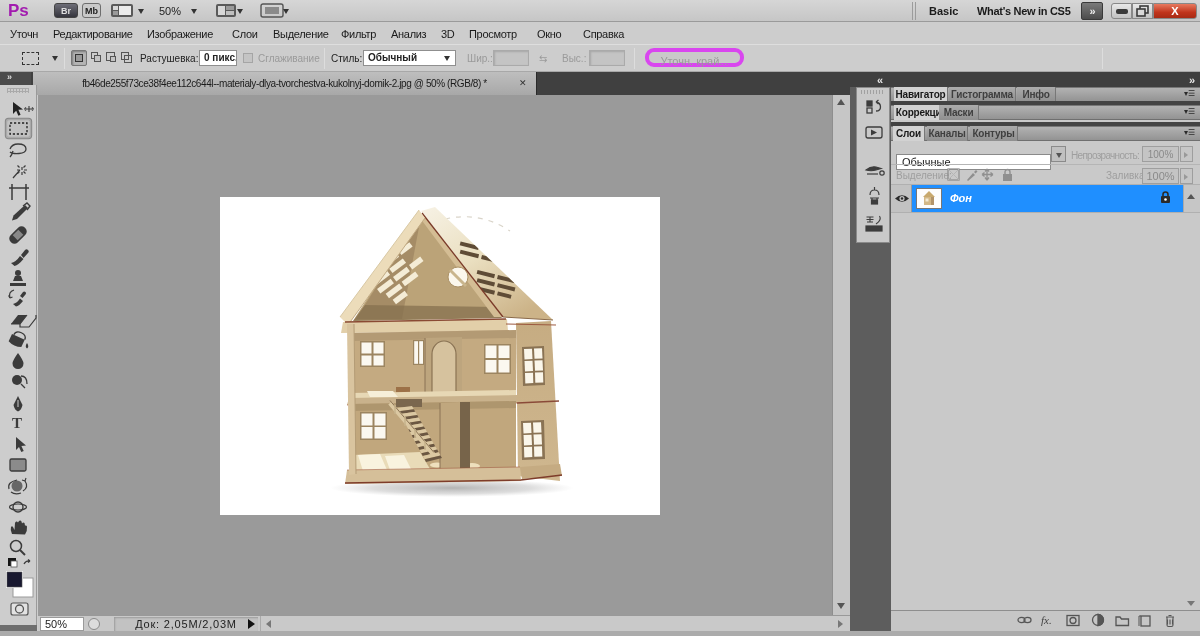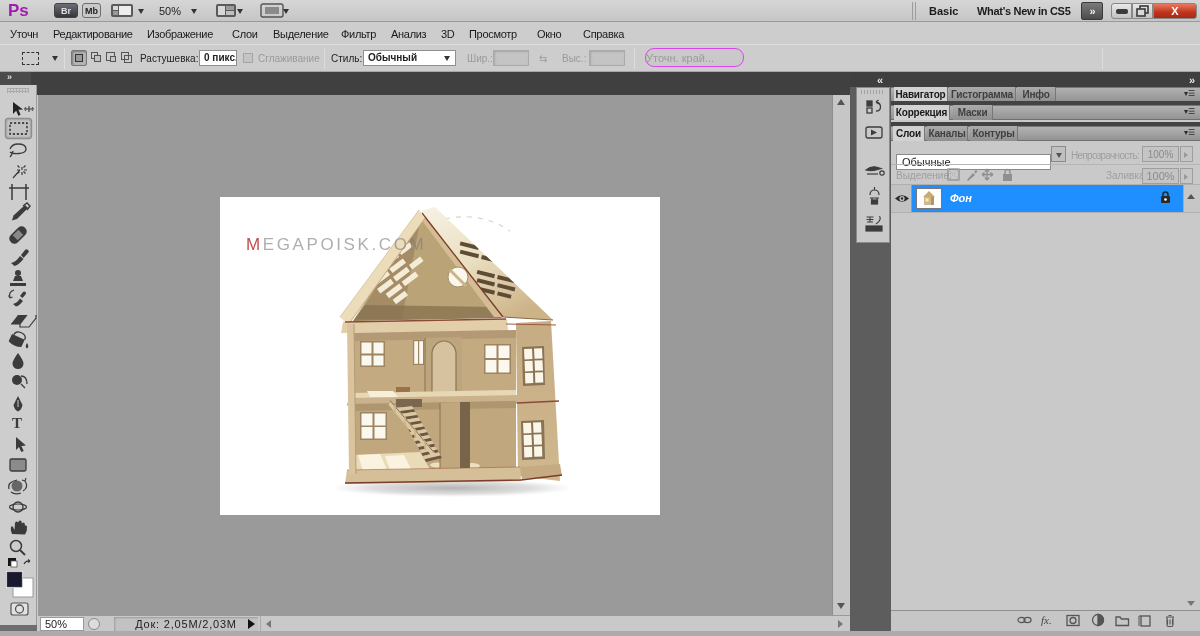--- a/index.html
+++ b/index.html
@@ -150,7 +150,7 @@
     <span class="oglabel" style="left:562px;">Выс.:</span>
     <div class="ginput" style="left:589px;width:36px;"></div>
     <div class="osep" style="left:634px;"></div>
-    <div style="position:absolute;left:645px;top:3px;width:99px;height:19px;background:#c9c9c9;border:1px solid #d946ef;border-radius:9px;color:#9a9a9a;font-size:11px;line-height:18px;">Уточн. край...</div>
+    <div style="position:absolute;left:645px;top:3px;width:99px;height:19px;background:#c9c9c9;border:4px solid #d946ef;border-radius:9px;color:#9a9a9a;font-size:11px;text-align:center;line-height:18px;">Уточн. край...</div>
     <div class="osep" style="left:1102px;"></div>
   </div>
 

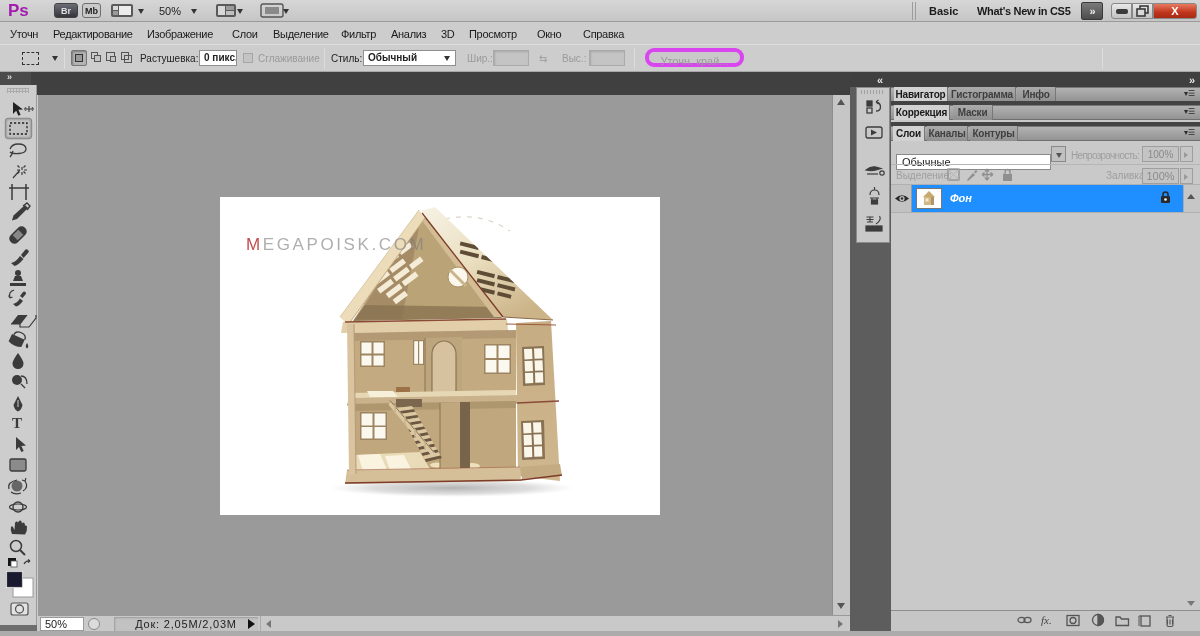--- a/index.html
+++ b/index.html
@@ -156,6 +156,7 @@
 
   <div class="abs" id="tabrow"></div>
   <div class="abs" id="tabcollapse">»</div>
+  <div class="abs" id="doctab">fb46de255f73ce38f4ee112c644l--materialy-dlya-tvorchestva-kukolnyj-domik-2.jpg @ 50% (RGB/8) *<span id="tabx">✕</span></div>
   <div class="abs" id="dockheader"></div>
 
   <div class="abs" id="toolbar">

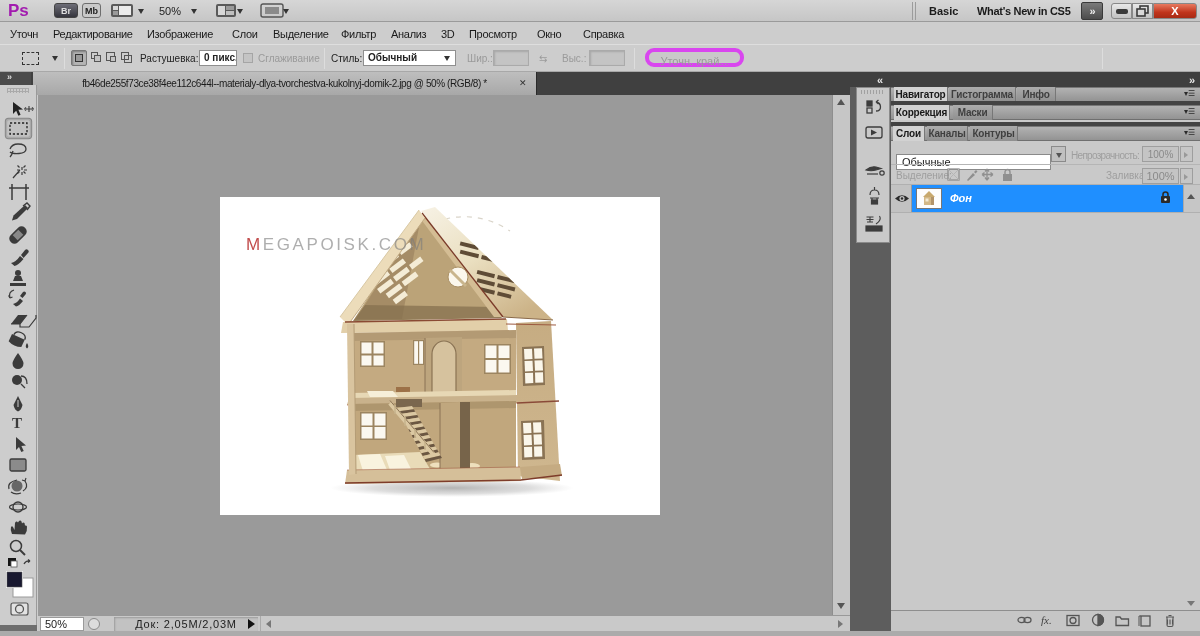--- a/index.html
+++ b/index.html
@@ -481,7 +481,7 @@
 
       <div class="phead" style="top:18px;"></div>
       <div class="ptab active" style="left:3px;top:18px;width:56px;">Коррекция</div>
-      <div class="ptab" style="left:62px;top:18px;width:40px;text-align:center;">Маски</div>
+      <div class="ptab" style="left:48px;top:18px;width:40px;text-align:center;">Маски</div>
       <div class="pmenu" style="top:21px;">▾☰</div>
       <div style="position:absolute;top:35px;left:0;width:309px;height:4px;background:#434343;"></div>
 

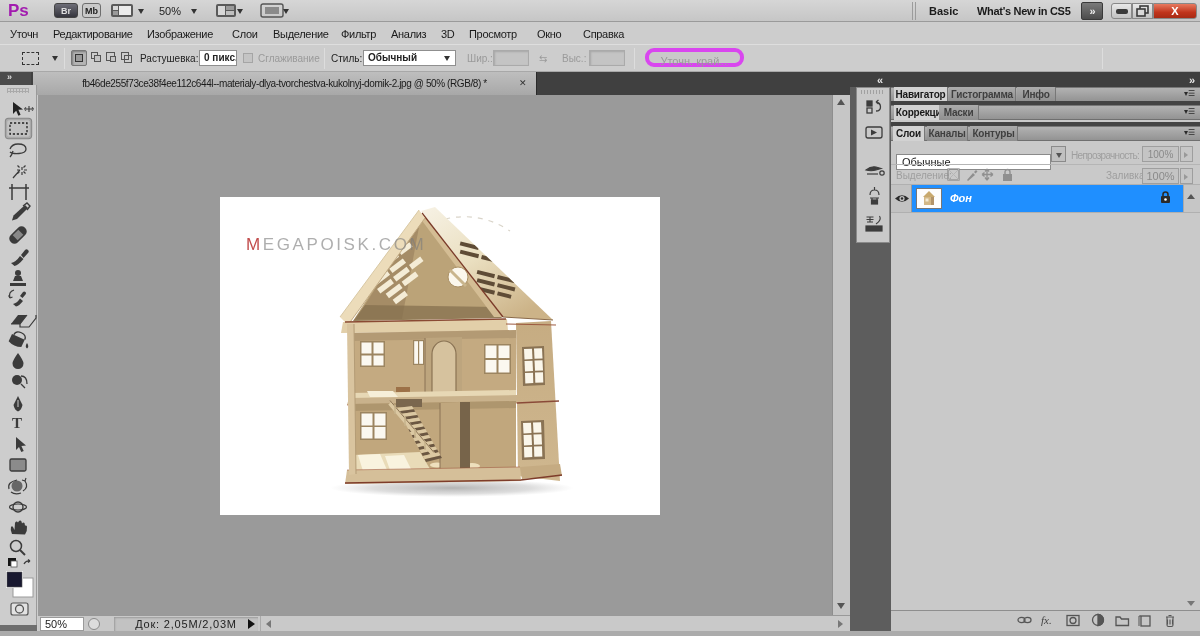--- a/index.html
+++ b/index.html
@@ -246,7 +246,6 @@
 
   <div class="abs" id="canvas"></div>
   <div class="abs" id="photo">
-    <div id="wm"><b>M</b>EGAPOISK.COM</div>
     <svg width="440" height="318" viewBox="0 0 440 318" style="position:absolute;left:0;top:0;z-index:2;">
       <defs>
         <linearGradient id="roofR" x1="0" y1="0" x2="0.7" y2="1">

